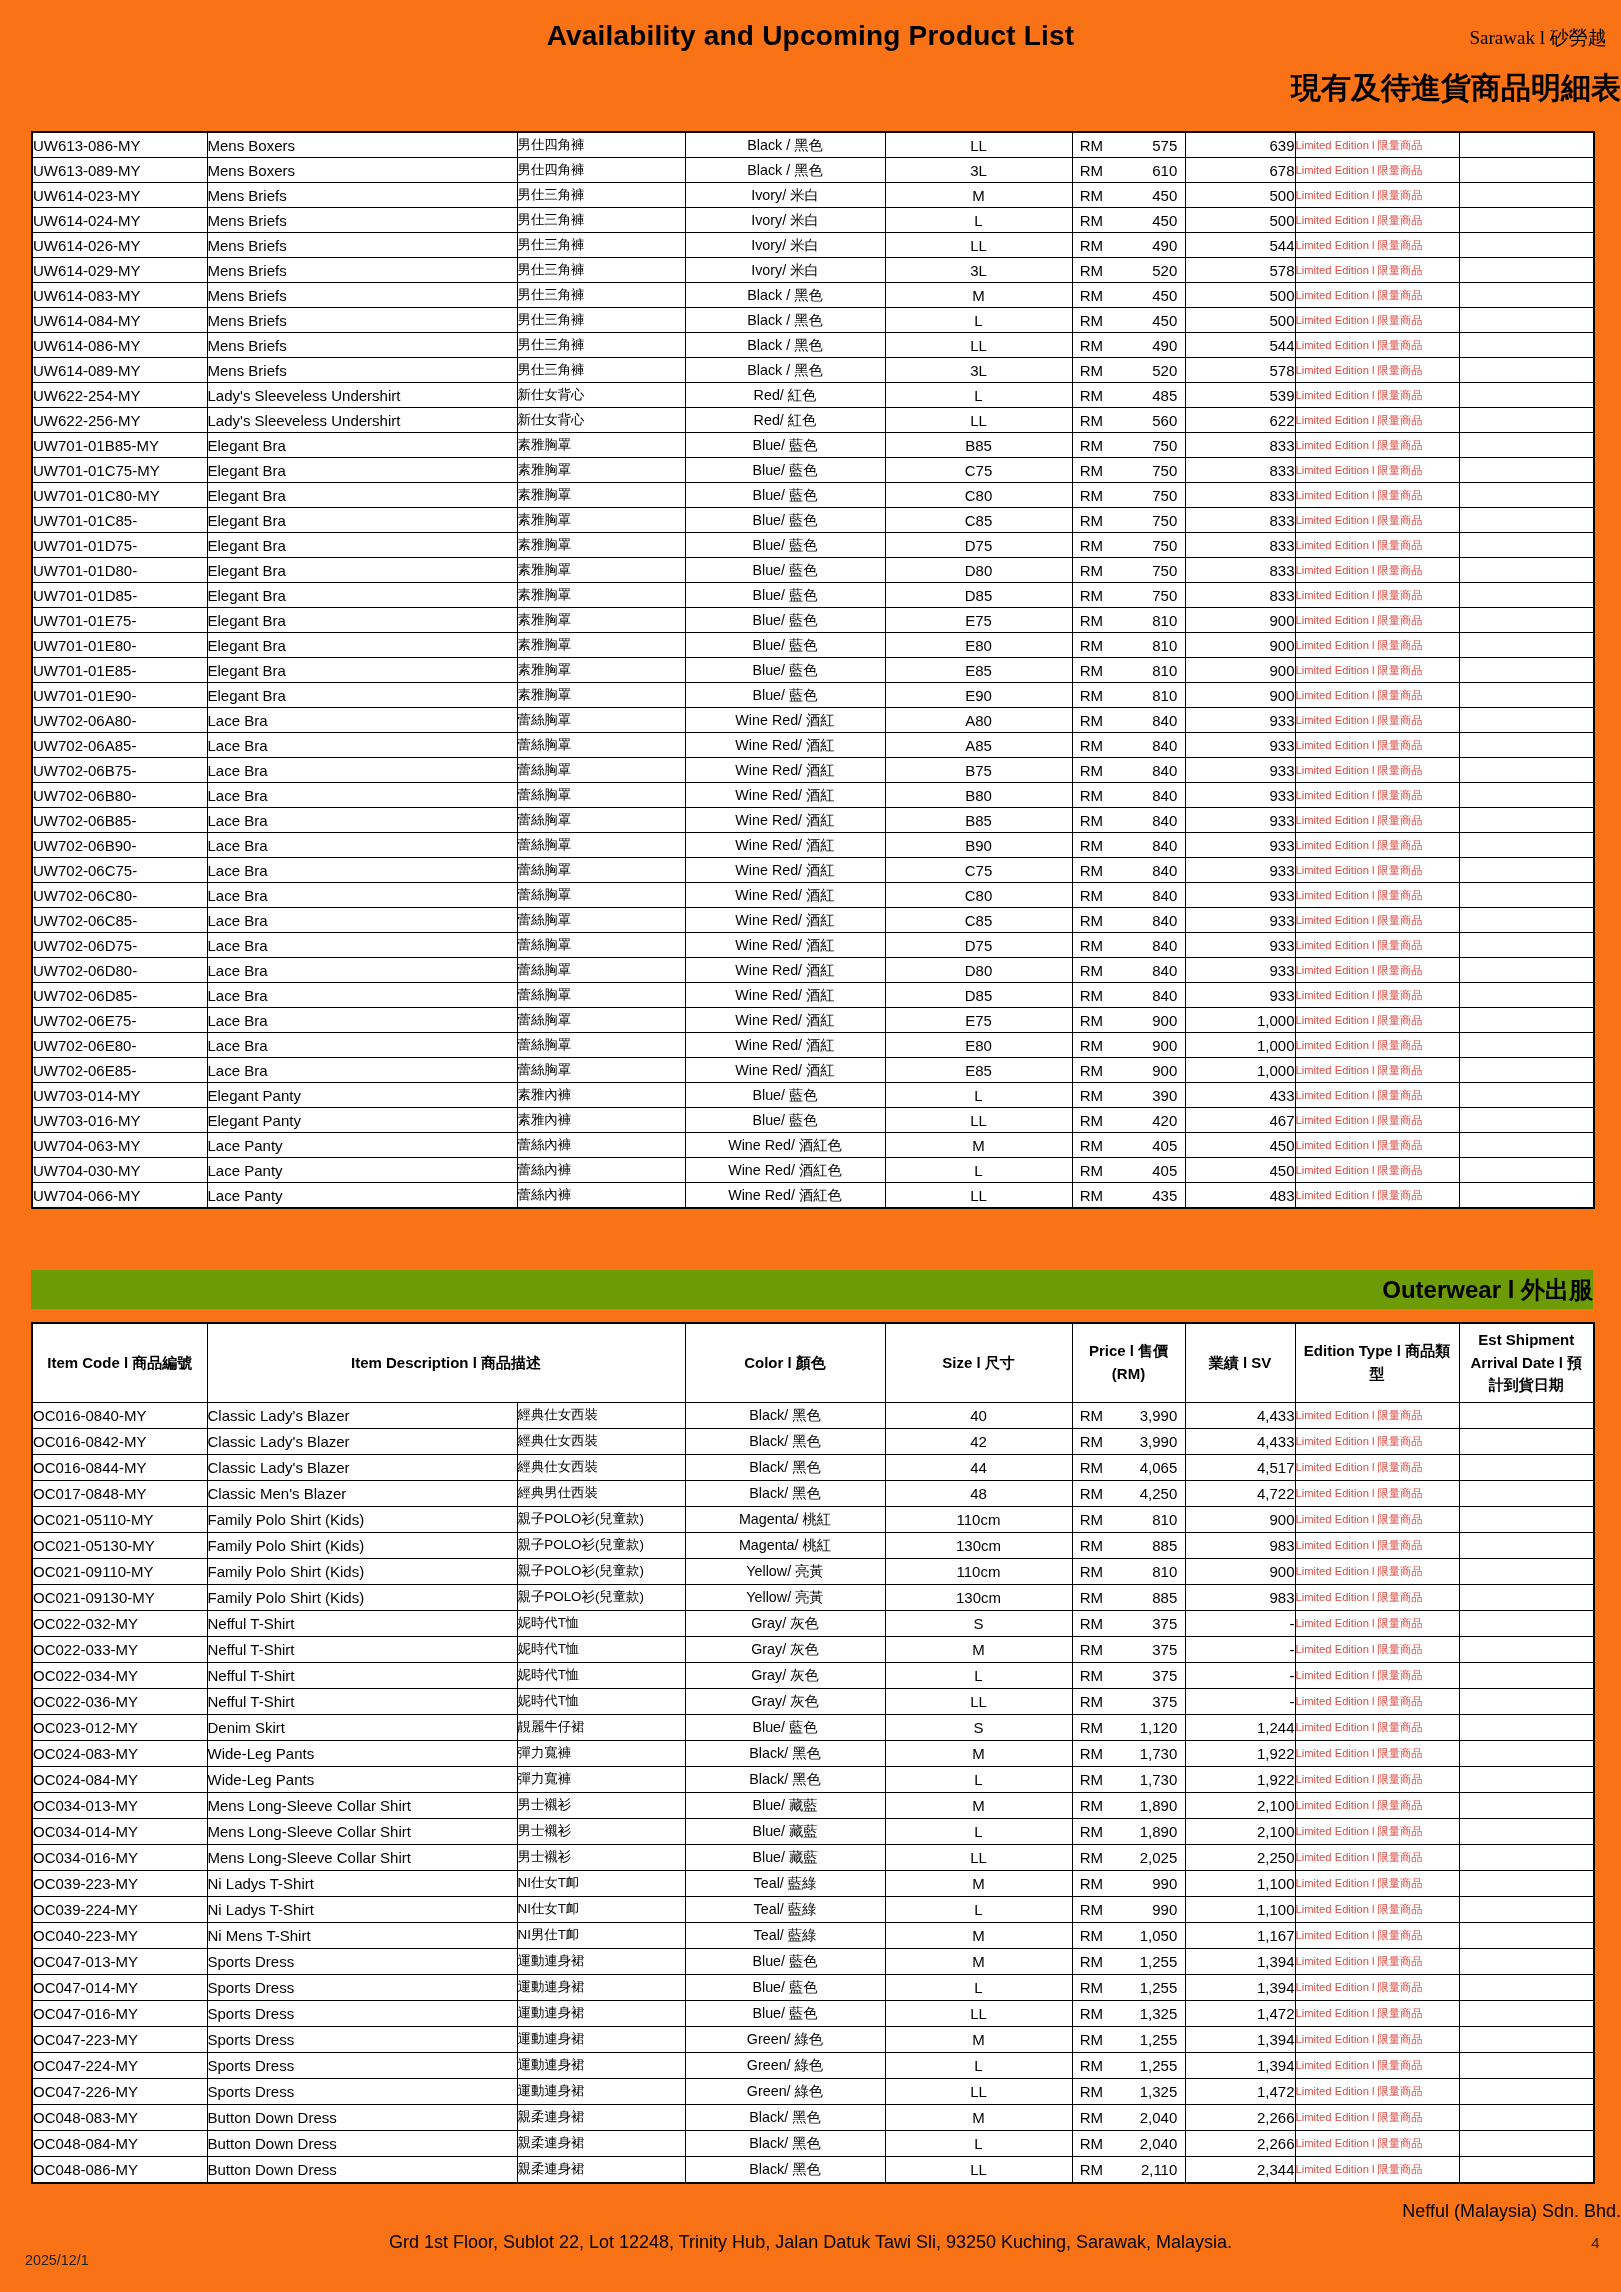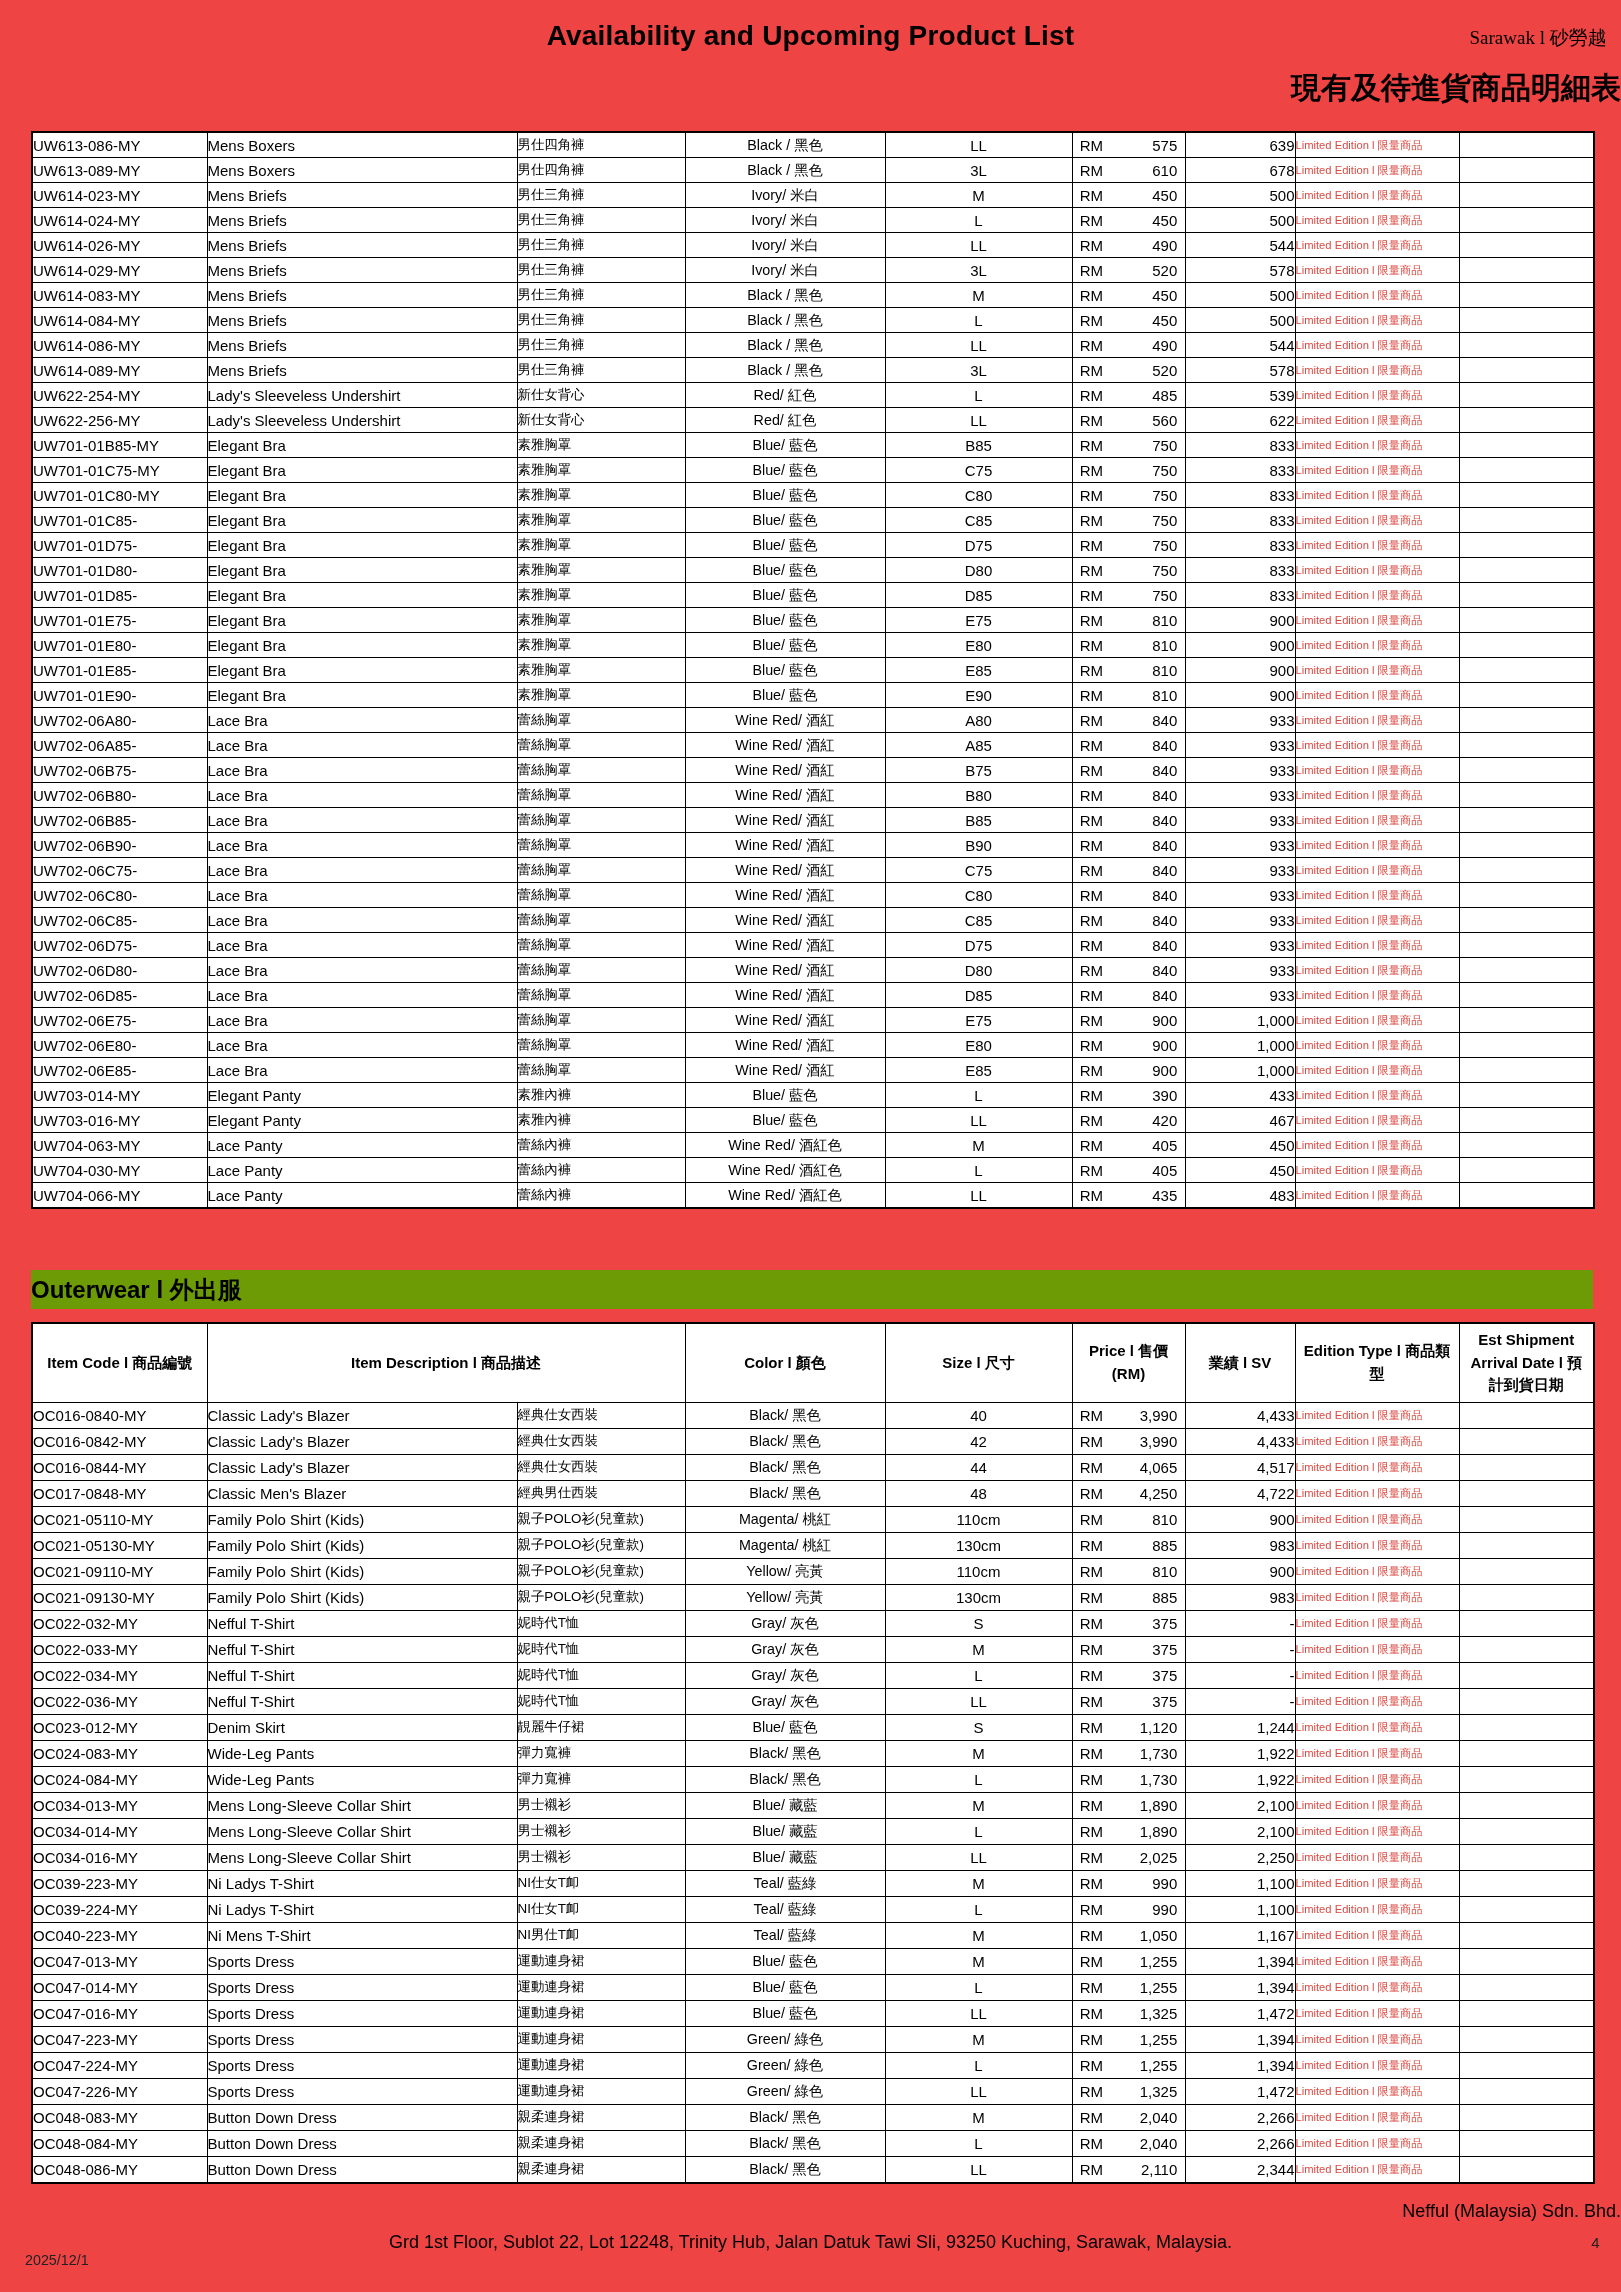--- a/index.html
+++ b/index.html
@@ -4,7 +4,7 @@
 <style>
   :root{ --red:#db4a42; --band:#6d9b06; }
   html,body{margin:0;padding:0;background:#fff;}
-  .page{position:relative;width:1621px;height:2293px;background:#ef4444;overflow:hidden;
+  .page{position:relative;width:1621px;height:2293px;background:#f97316;overflow:hidden;
         font-family:"Liberation Sans",sans-serif;color:#000;}
   .doc-title{position:absolute;top:19.7px;left:0;width:100%;text-align:center;
              font-size:28px;font-weight:bold;letter-spacing:0.2px;}

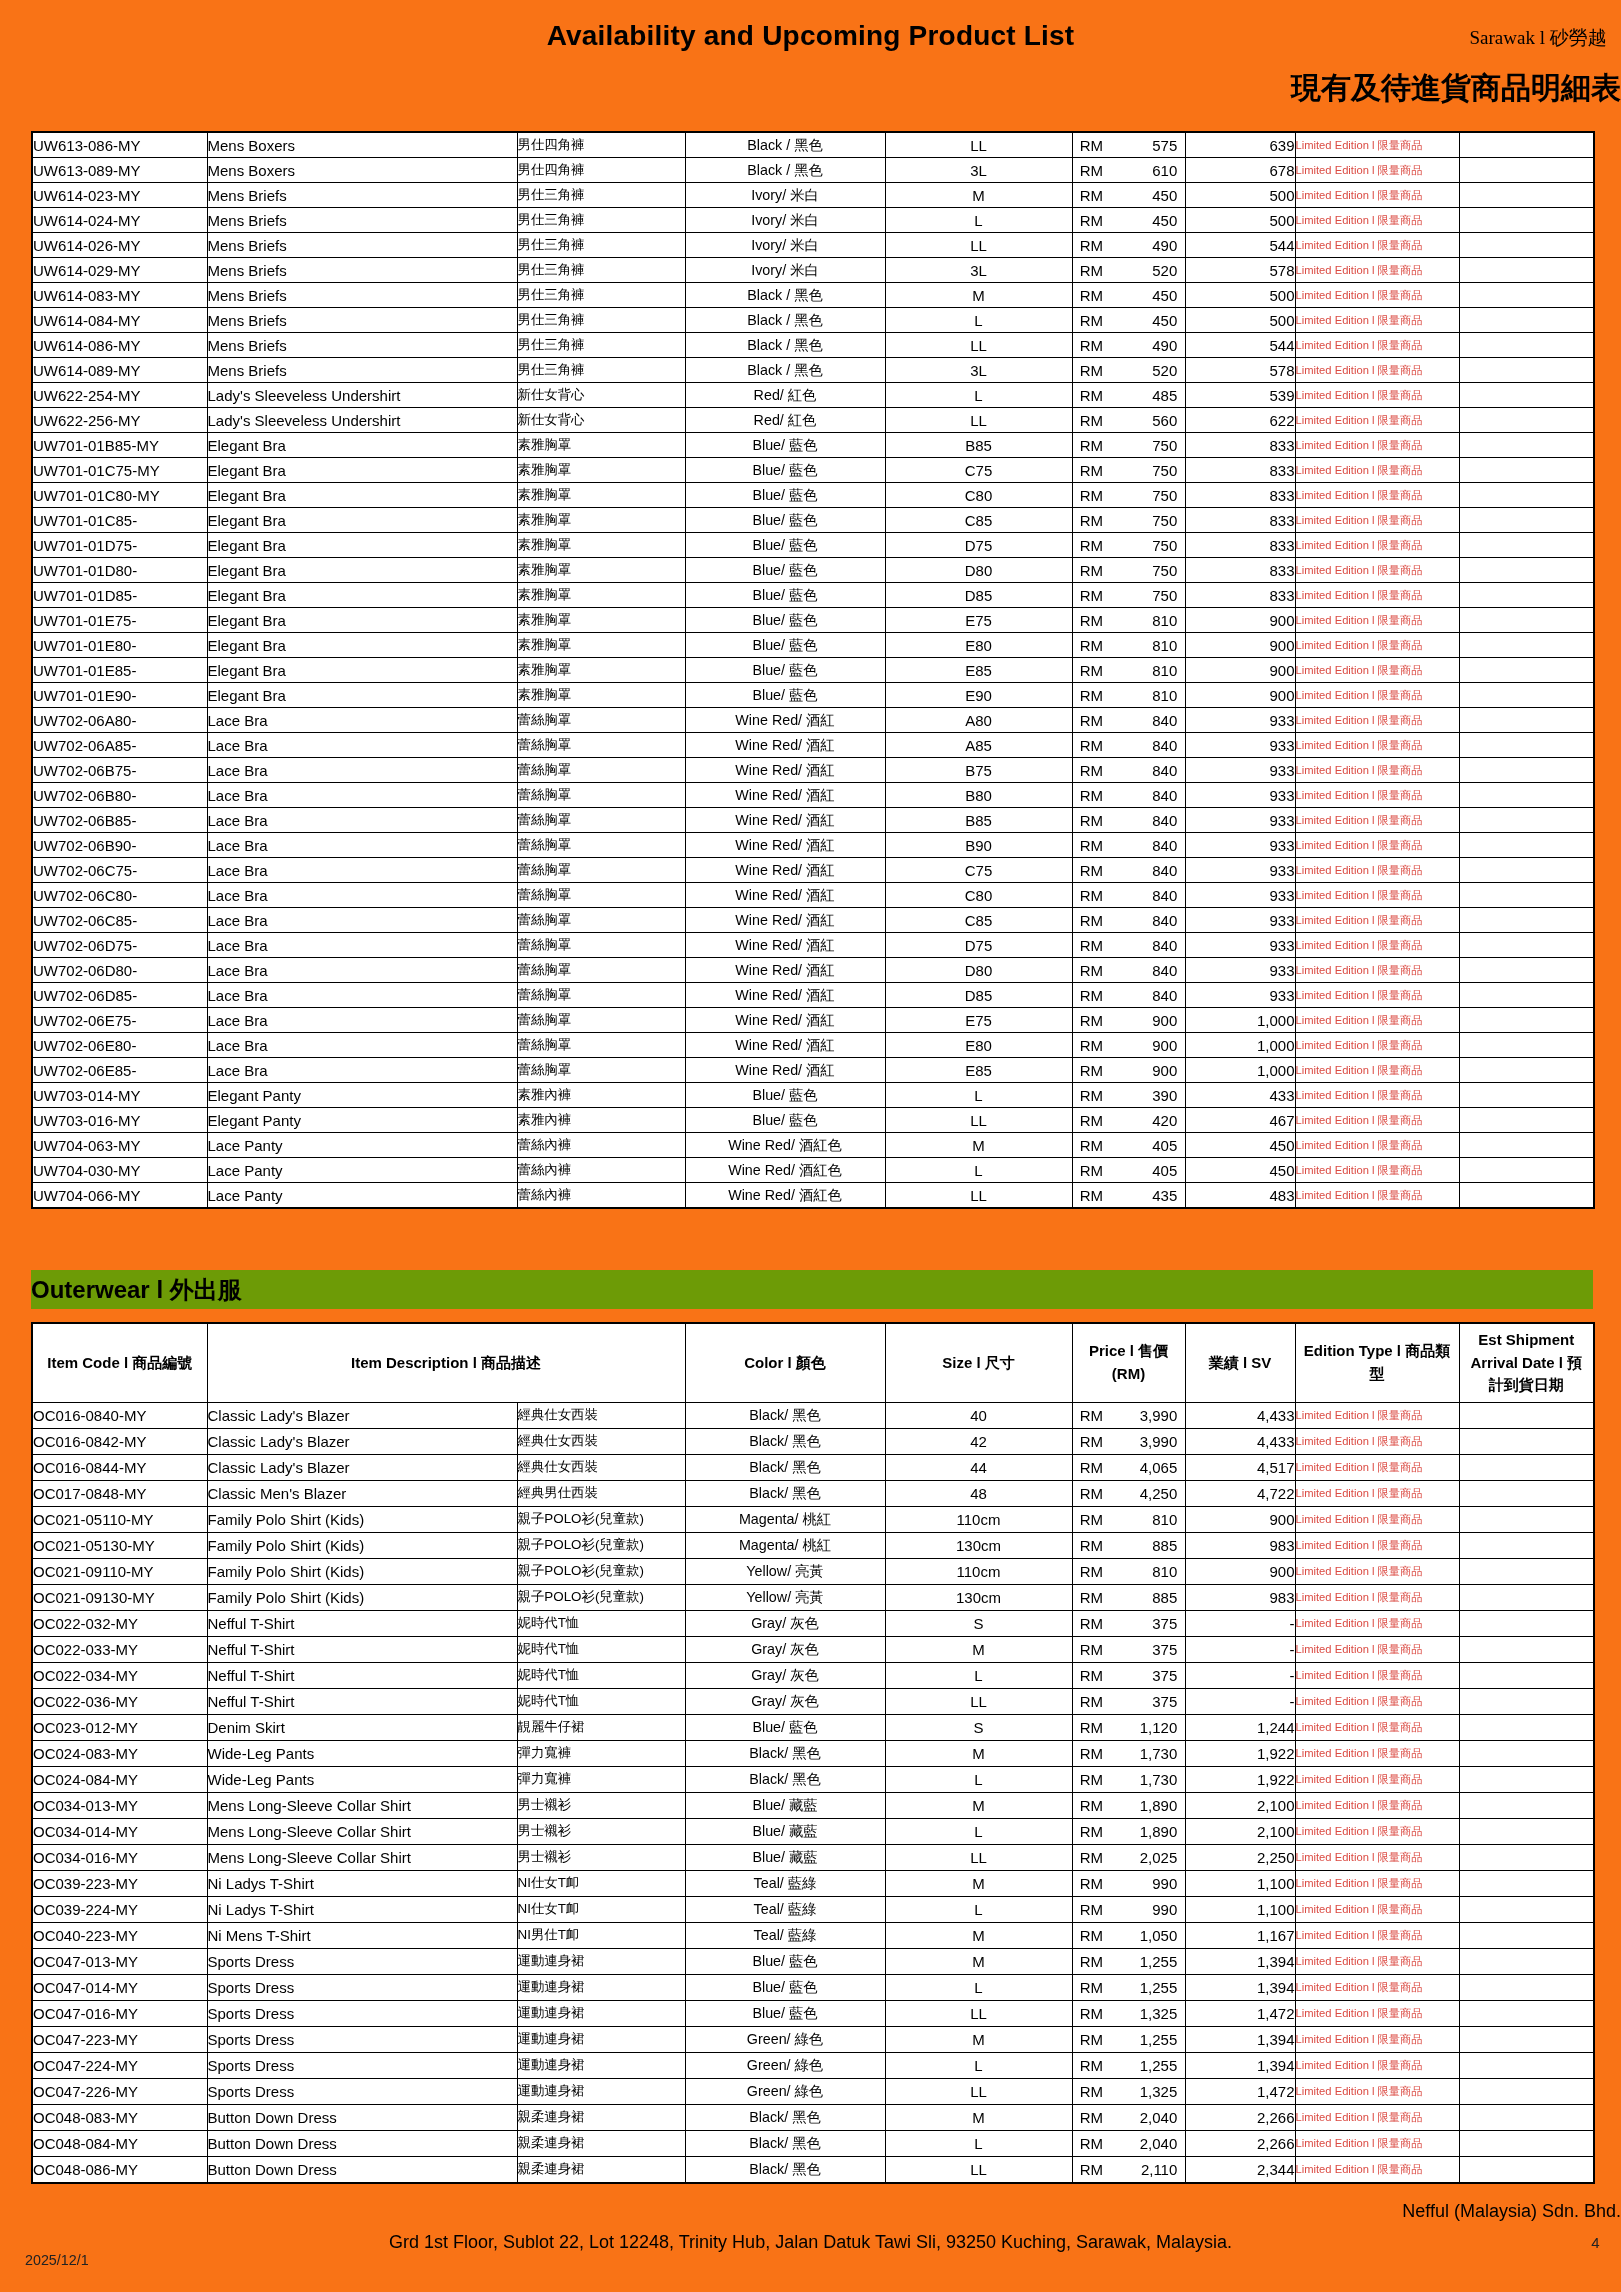--- a/index.html
+++ b/index.html
@@ -33,7 +33,7 @@
   .lower th{font-size:15px;font-weight:bold;text-align:center;white-space:normal;
             line-height:1.5;padding:0 3.6px;}
   .band{position:absolute;left:31px;top:1270px;width:1562px;height:39px;background:var(--band);
-        display:flex;align-items:center;justify-content:flex-start;
+        display:flex;align-items:center;justify-content:flex-end;
         font-size:24px;font-weight:bold;color:#000;}
   .f-company{position:absolute;top:2201px;left:0;width:100%;text-align:right;font-size:18px;}
   .f-address{position:absolute;top:2232px;left:0;width:100%;text-align:center;font-size:18px;}

